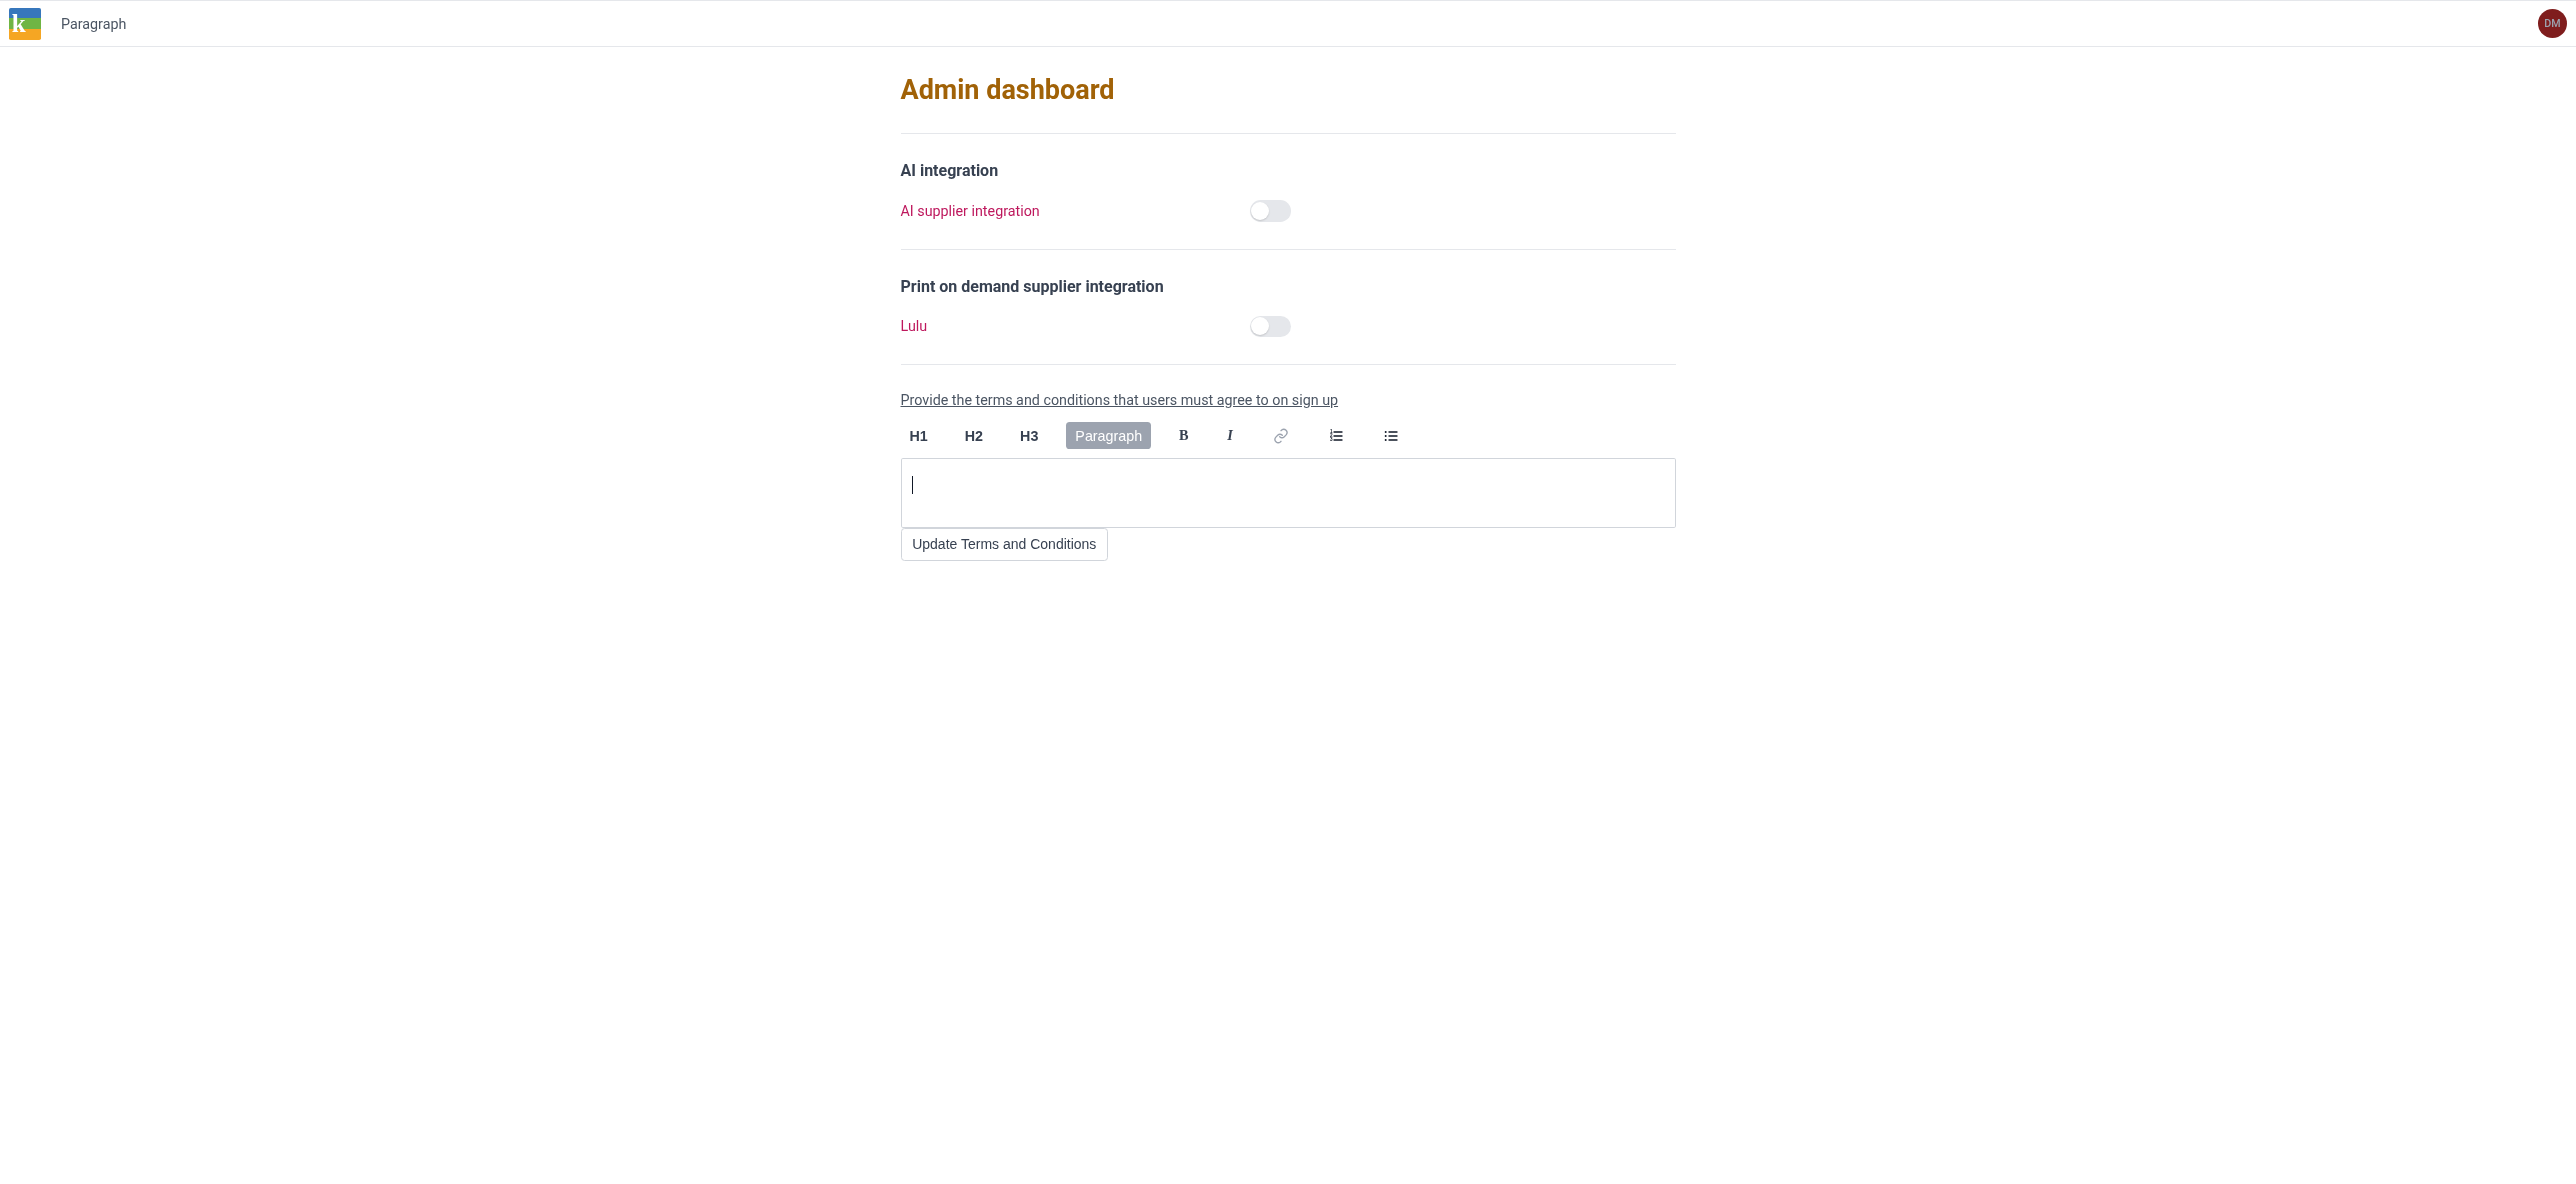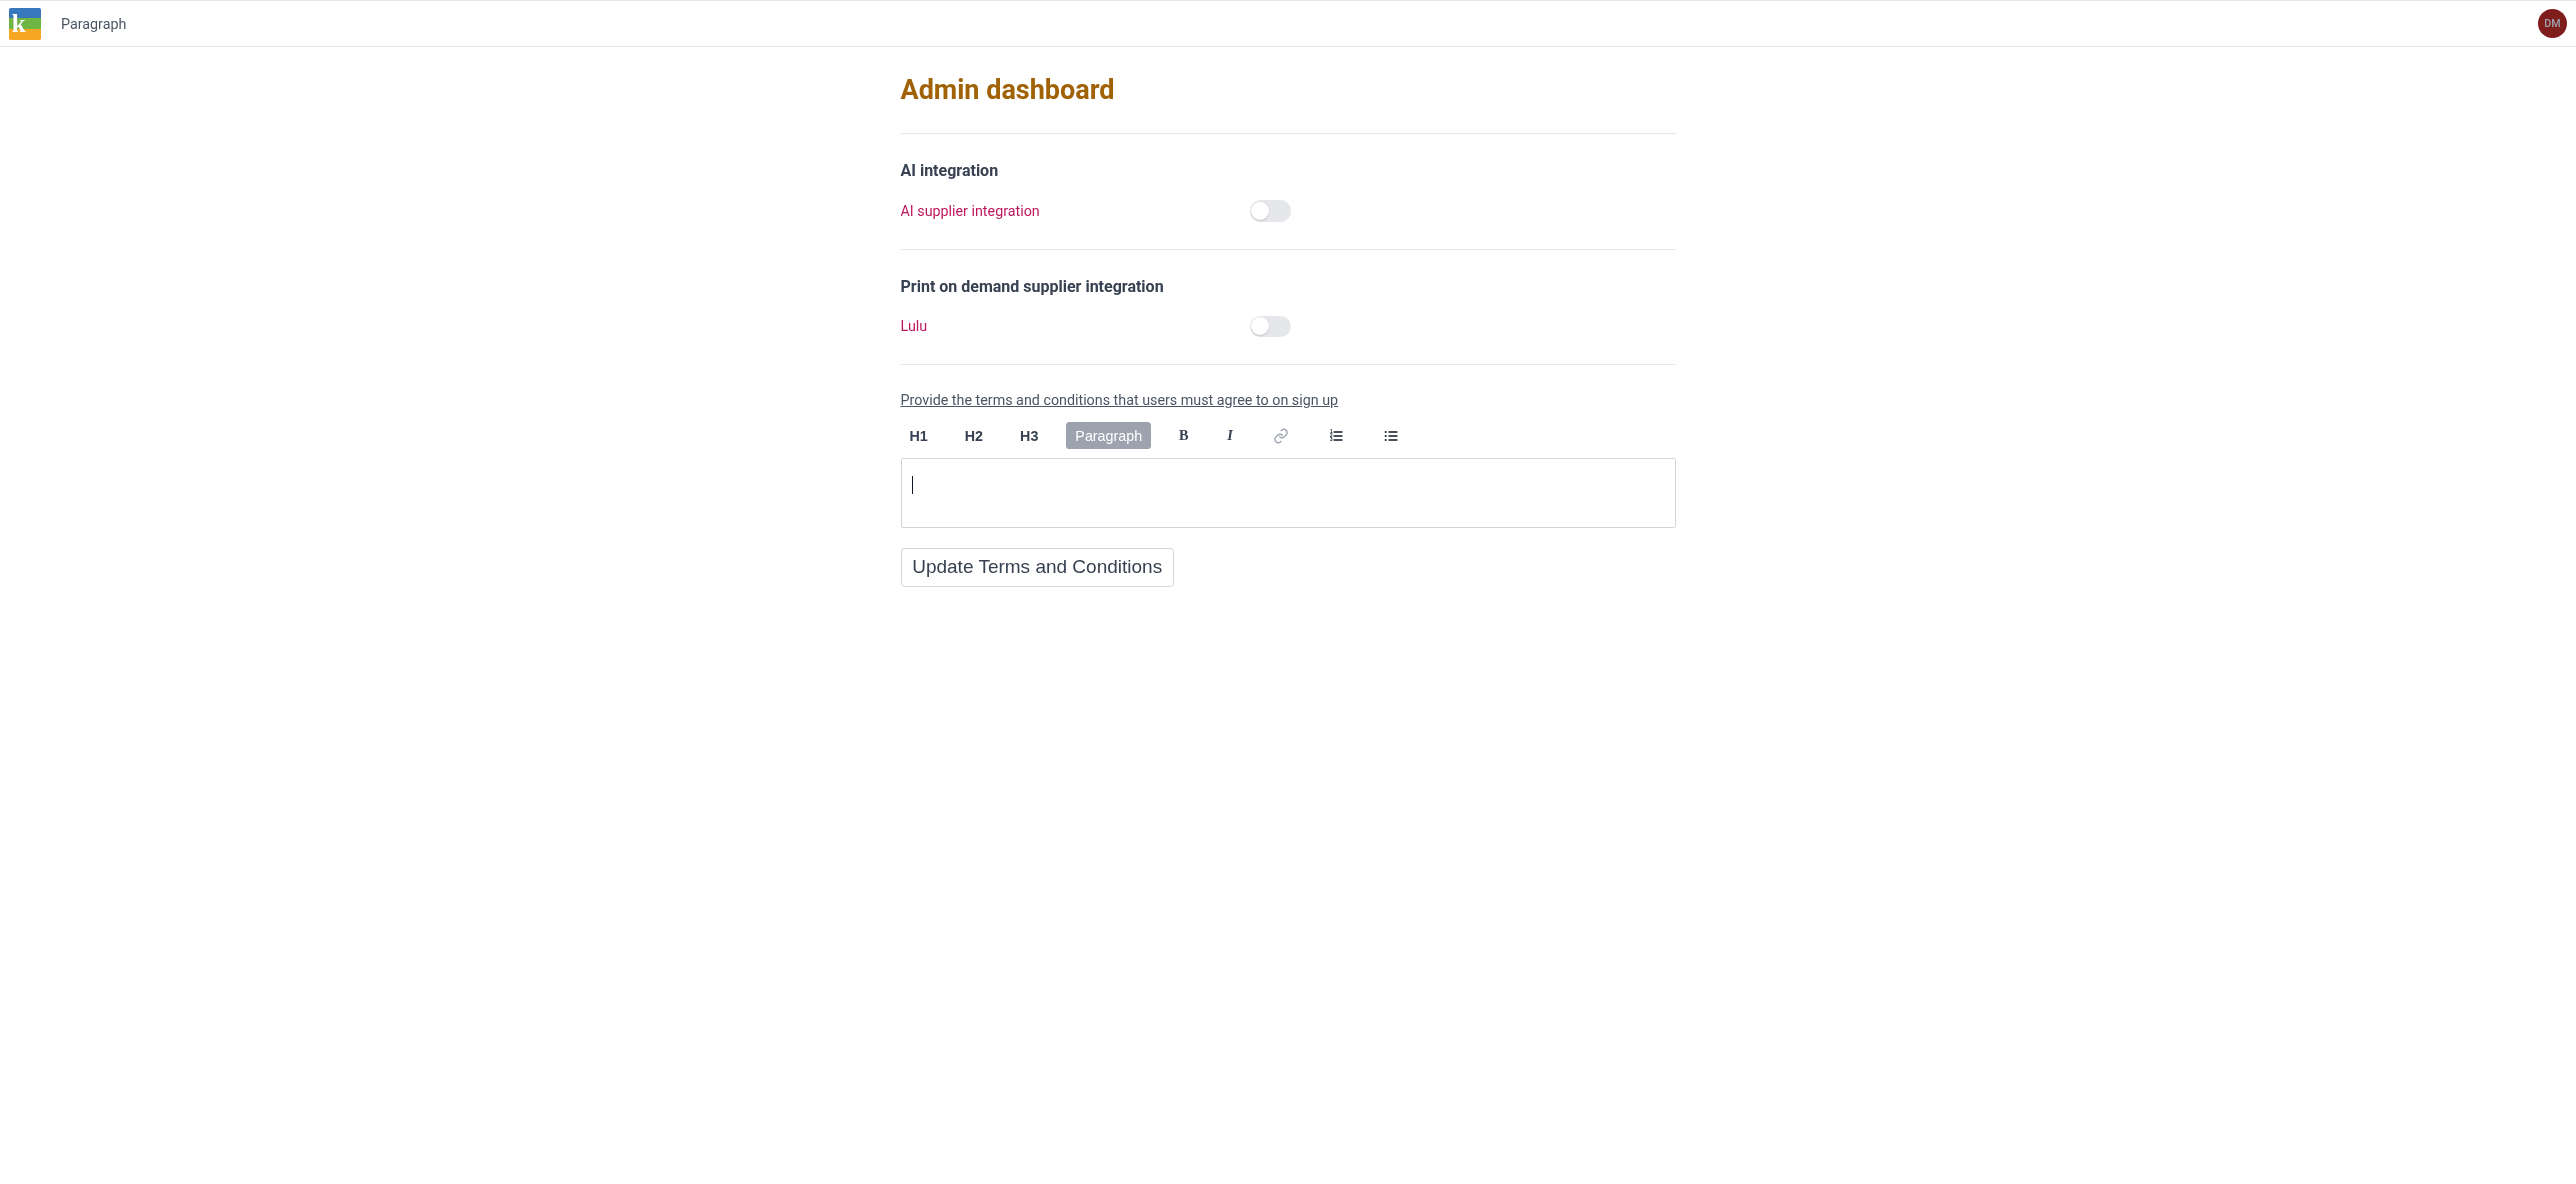--- a/index.html
+++ b/index.html
@@ -187,12 +187,11 @@
       vertical-align: middle;
     }
     .update-btn {
-      margin-top: 20px;
       padding: 7.2px 10.7px;
       border: 0.9px solid #d1d5db;
       background: #fff;
       color: #374151;
-      font-size: 19px;
+      font-size: 14px;
       border-radius: 3.6px;
       cursor: pointer;
     }

